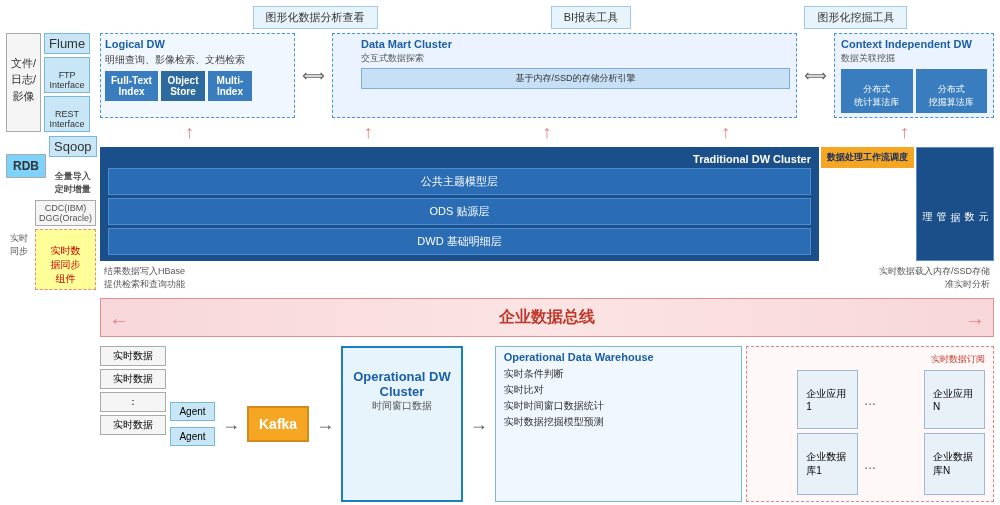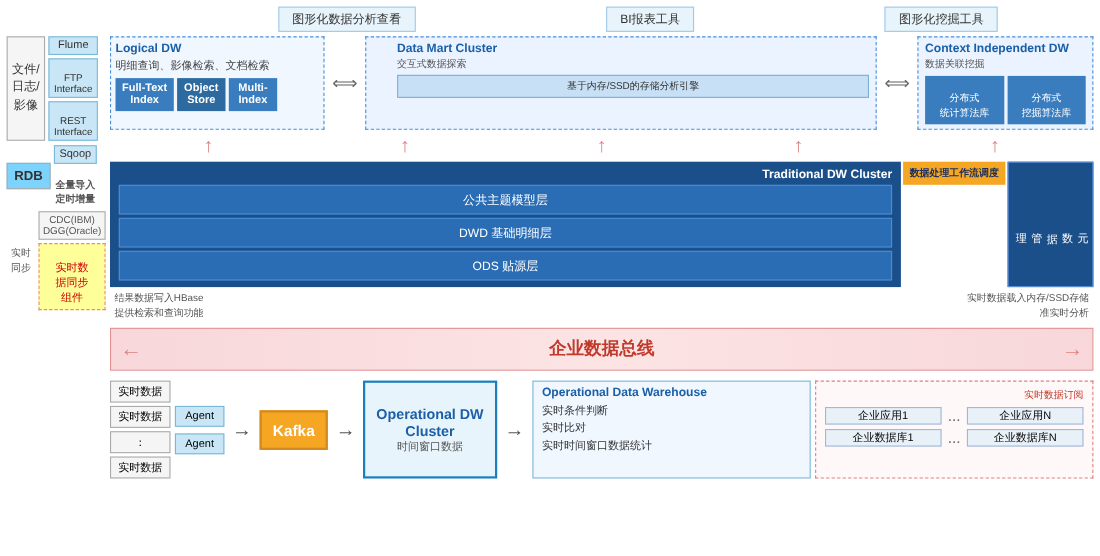--- a/index.html
+++ b/index.html
@@ -81,7 +81,7 @@
       background: #c8e6f5;
       border: 1px solid #7ab8d8;
       padding: 2px 4px;
-      font-size: 10px;
+      font-size: 13px;
       text-align: center;
       color: #333;
     }

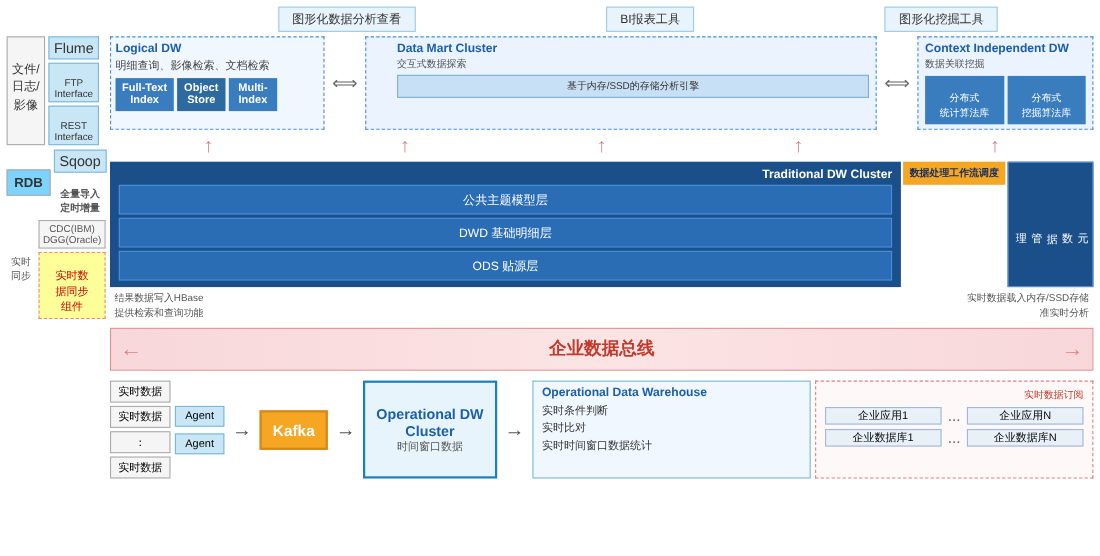--- a/index.html
+++ b/index.html
@@ -585,10 +585,10 @@
             <span>公共主题模型层</span>
           </div>
           <div class="trad-layer">
+            <span>ODS 贴源层</span>
+          </div>
+          <div class="trad-layer">
             <span>DWD 基础明细层</span>
-          </div>
-          <div class="trad-layer">
-            <span>ODS 贴源层</span>
           </div>
         </div>
         <div class="trad-side">

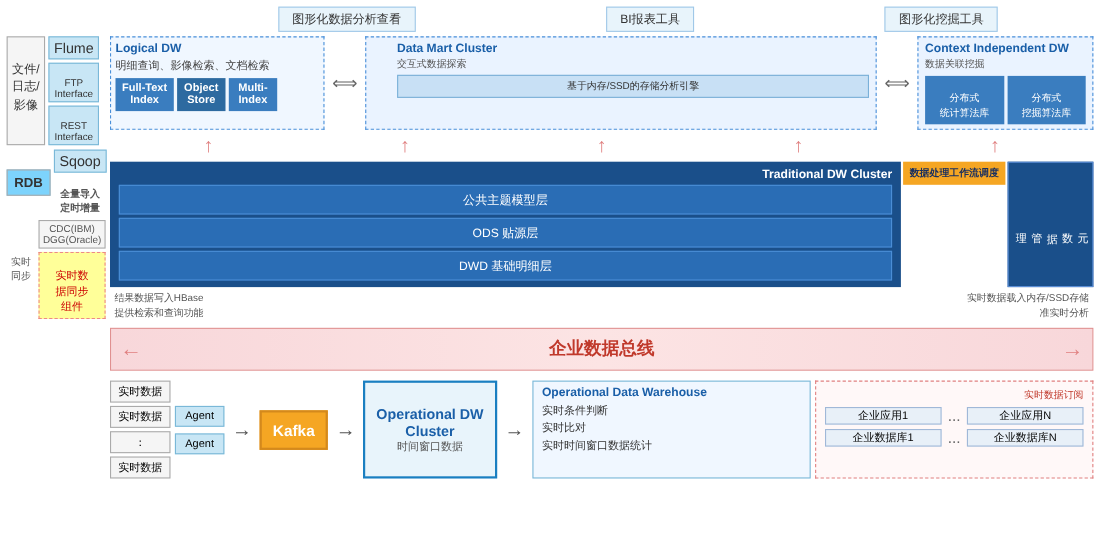--- a/index.html
+++ b/index.html
@@ -262,7 +262,7 @@
       display: flex;
       flex-direction: column;
       gap: 3px;
-      width: 55px;
+      width: 66px;
     }
 
     .rt-data-item {

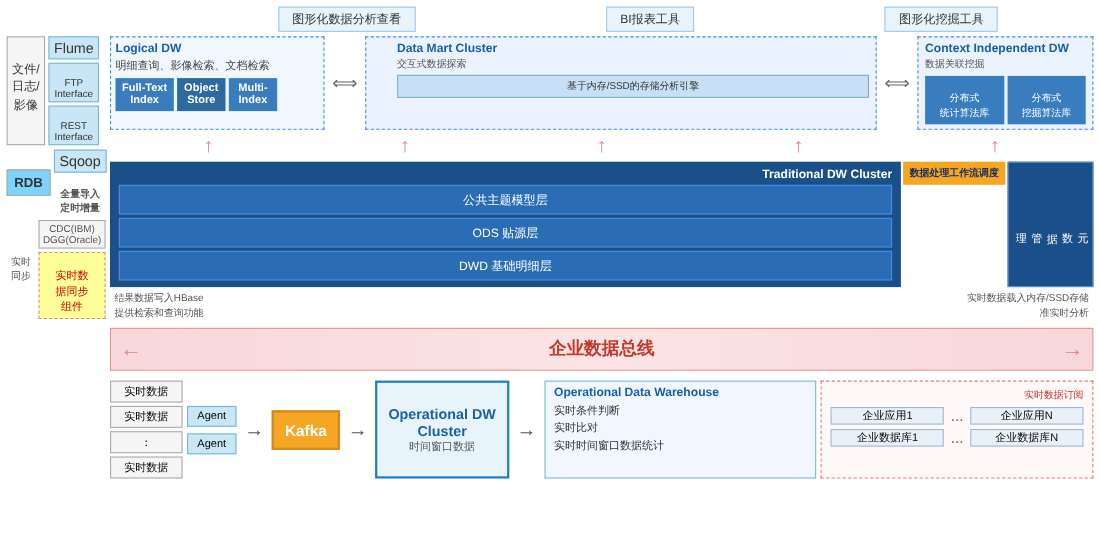--- a/index.html
+++ b/index.html
@@ -372,10 +372,10 @@
     .app-item {
       background: #e8f0f8;
       border: 1px solid #a0b8d8;
-      padding: 0 8px;
-      font-size: 10px;
-      text-align: center;
+      padding: 16px 8px;
+      font-size: 10px;
       flex: 1;
+      margin-left: 42px;
     }
 
     .app-dots {

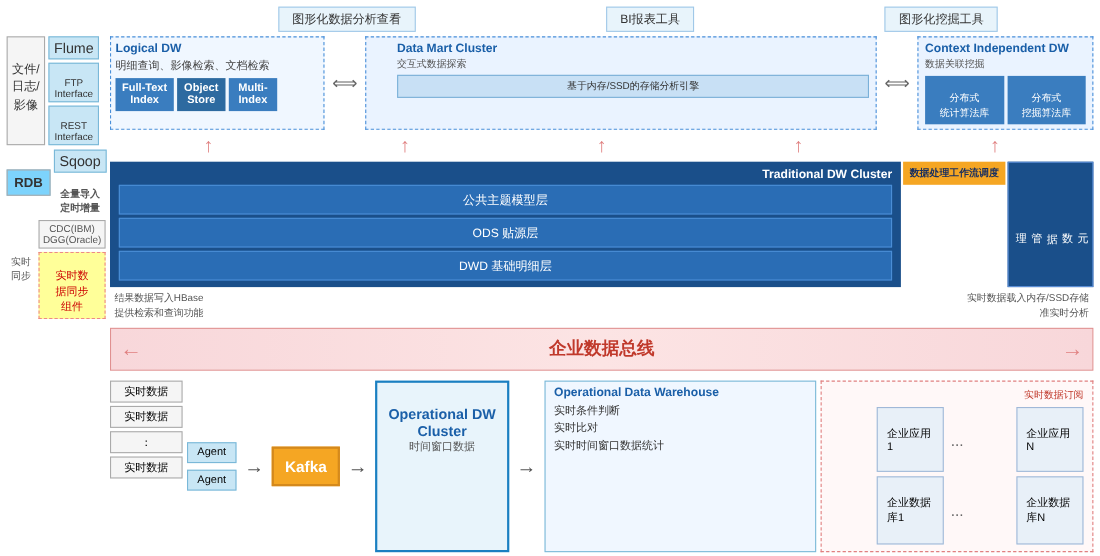--- a/index.html
+++ b/index.html
@@ -676,6 +676,7 @@
               <div>实时条件判断</div>
               <div>实时比对</div>
               <div>实时时间窗口数据统计</div>
+              <div>实时数据挖掘模型预测</div>
             </div>
         </div>
 

